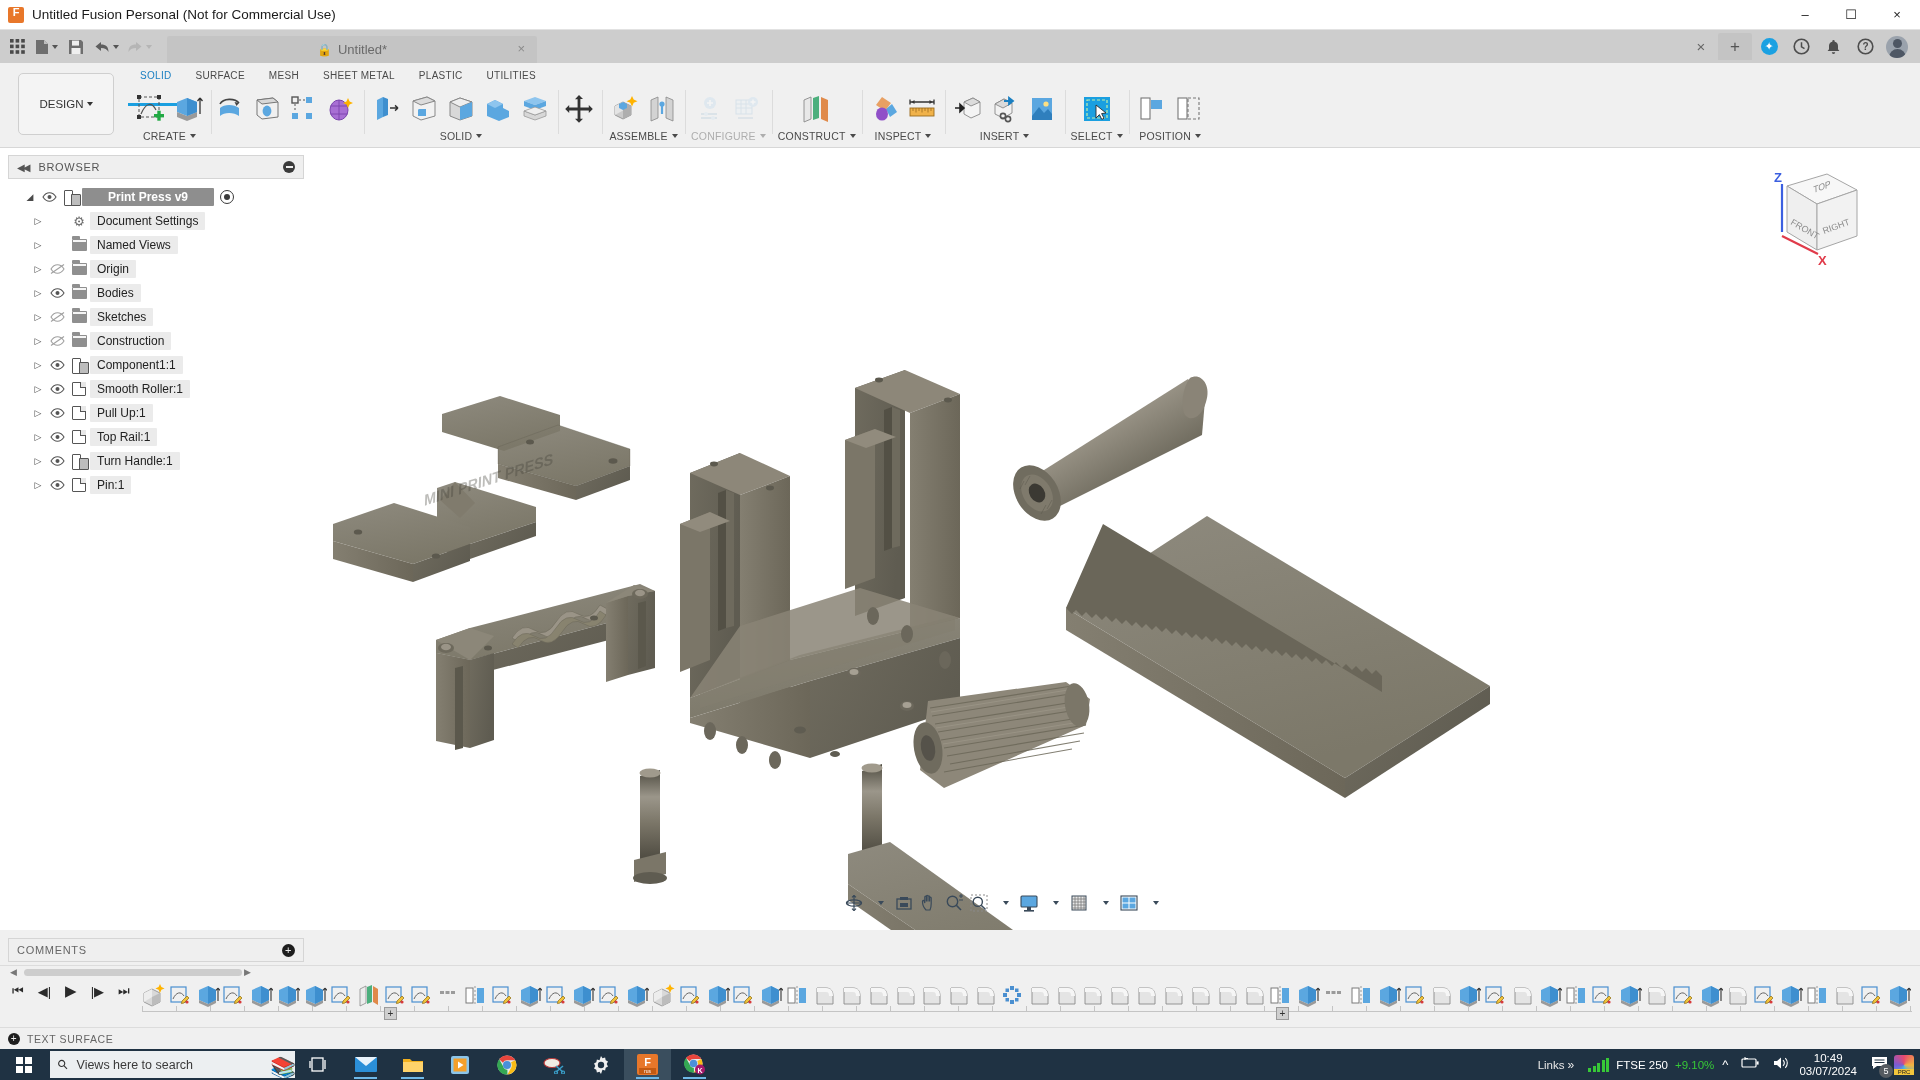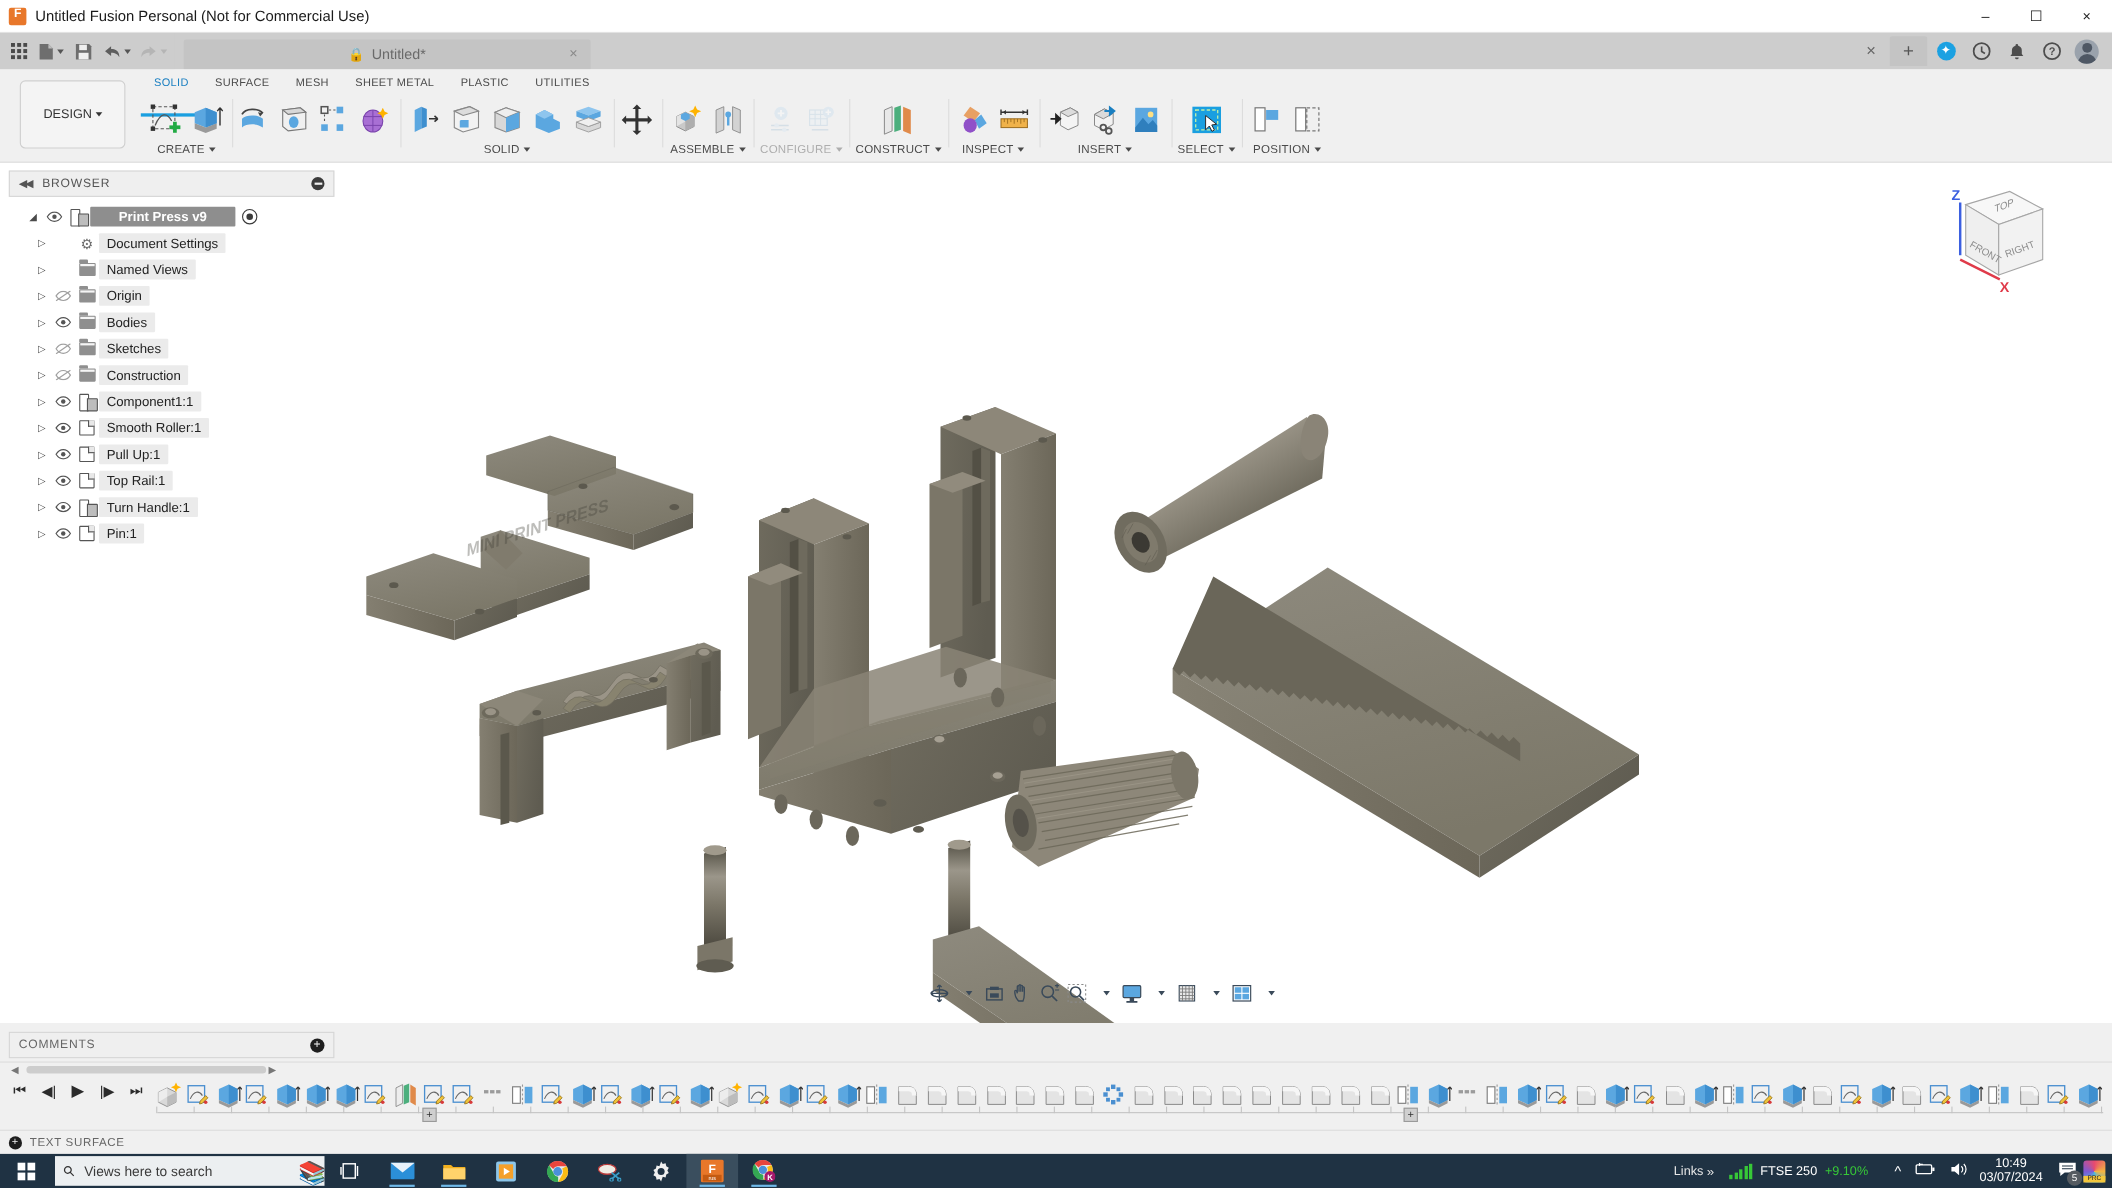--- a/index.html
+++ b/index.html
@@ -217,7 +217,7 @@
   .tray{ margin-left:auto; display:flex; align-items:center; height:31px; color:#fff; font-size:11.5px; }
   .tray .links{ display:flex;align-items:center; margin-right:14px; color:#e6e6e6;}
   .tray .links sup{ font-size:12px; margin-left:3px;}
-  .stock{ display:flex;align-items:center; gap:7px; margin-right:18px;}
+  .stock{ display:flex;align-items:center; gap:7px; margin-right:2px;}
   .stock .bars{ display:flex; align-items:flex-end; gap:1.5px; height:14px;}
   .stock .bars i{ width:3px; background:#37c837; }
   .tray-ico{ margin:0 6px; font-size:13px; }

